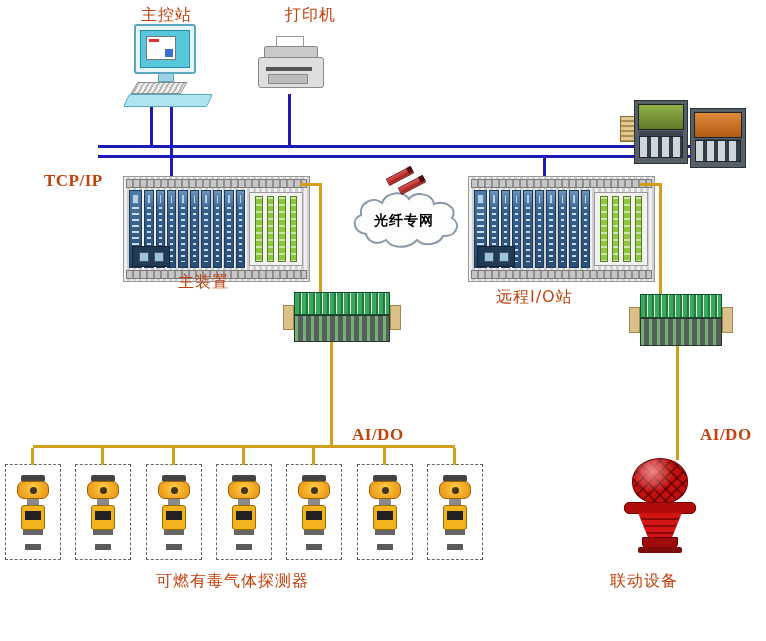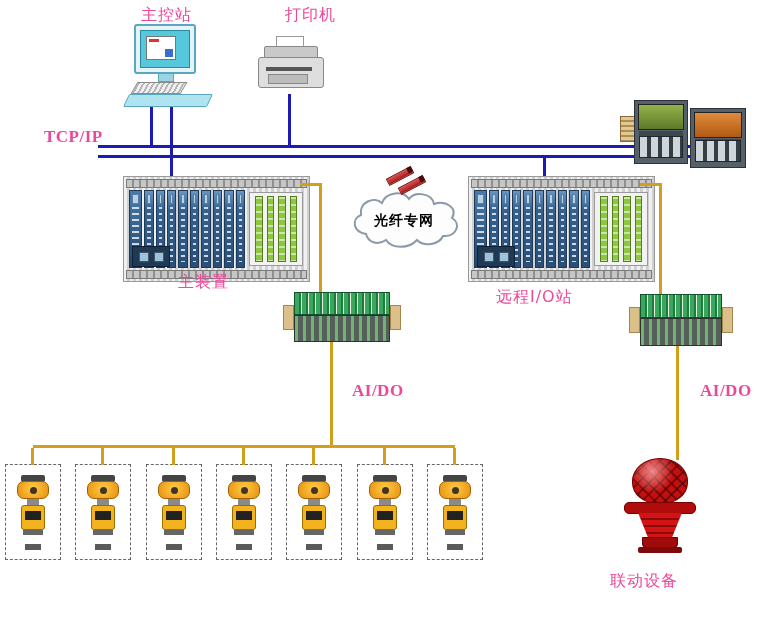--- a/index.html
+++ b/index.html
@@ -7,7 +7,7 @@
   .canvas{position:relative;width:766px;height:641px;background:#fff;overflow:hidden;}
 
   
-  .lbl{position:absolute;color:#ec4899;font-size:16px;white-space:nowrap;letter-spacing:1px;}
+  .lbl{position:absolute;color:#c2410c;font-size:16px;white-space:nowrap;letter-spacing:1px;}
   .lbl.serif{font-family:"Liberation Serif","DejaVu Serif",serif;font-weight:bold;font-size:17px;letter-spacing:.5px;}
 
   

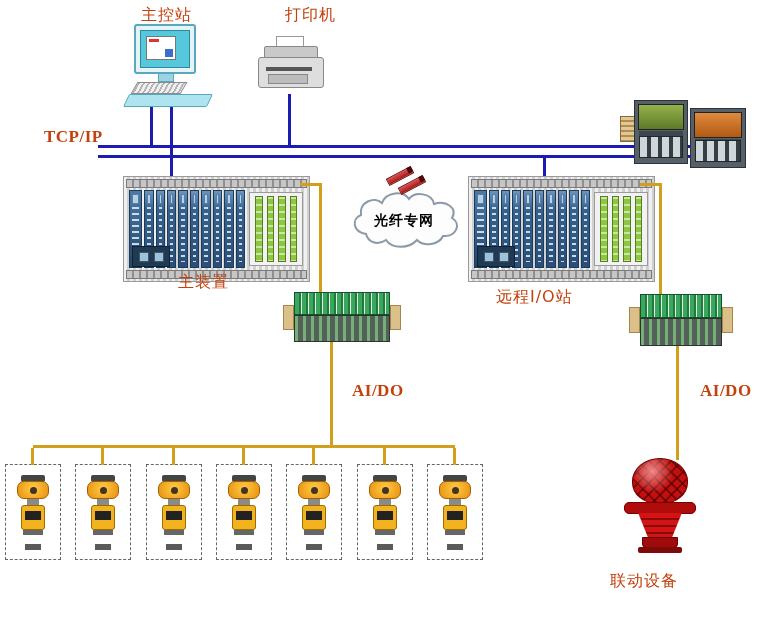--- a/index.html
+++ b/index.html
@@ -8,7 +8,7 @@
 
   
   .lbl{position:absolute;color:#c2410c;font-size:16px;white-space:nowrap;letter-spacing:1px;}
-  .lbl.serif{font-family:"Liberation Serif","DejaVu Serif",serif;font-weight:bold;font-size:17px;letter-spacing:.5px;}
+  .lbl.serif{font-family:"Liberation Serif","DejaVu Serif",serif;font-weight:bold;font-size:17px;letter-spacing:.5px;margin-top:44px;}
 
   
   .hline{position:absolute;height:3px;}

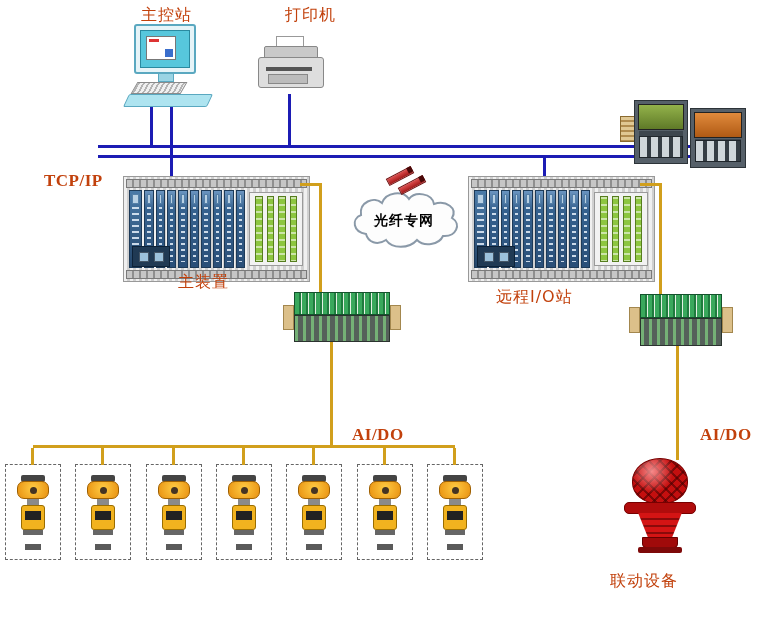--- a/index.html
+++ b/index.html
@@ -335,6 +335,7 @@
       <div class="det-tag"></div>
     </div>
   </div>
+  <div class="lbl" style="left:156px;top:571px;">可燃有毒气体探测器</div>
 
   <div class="beacon">
     <div class="b-dome"></div>

